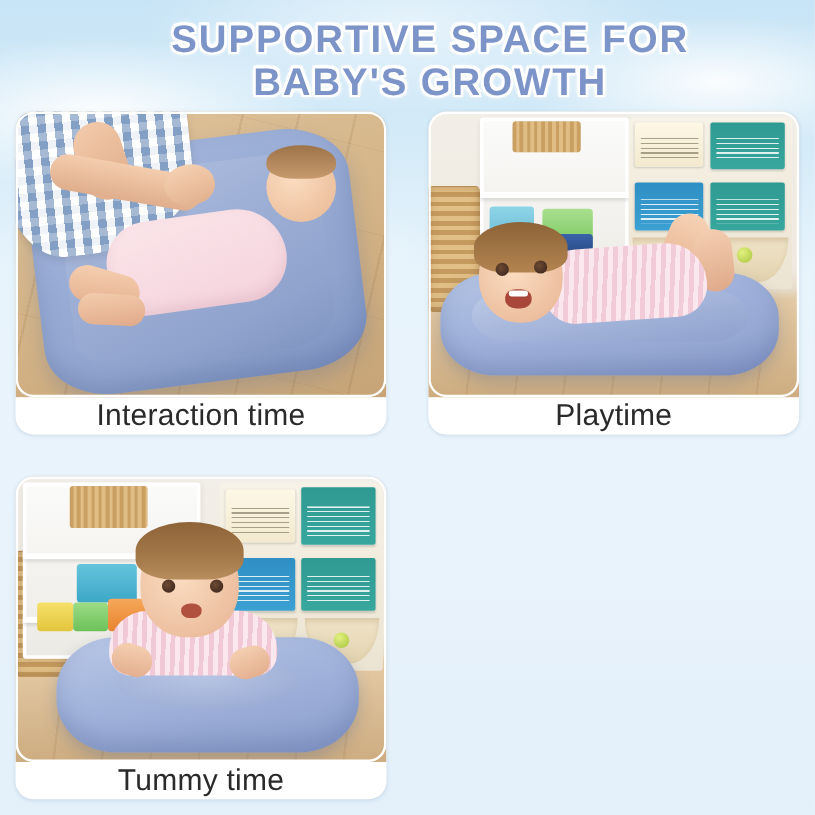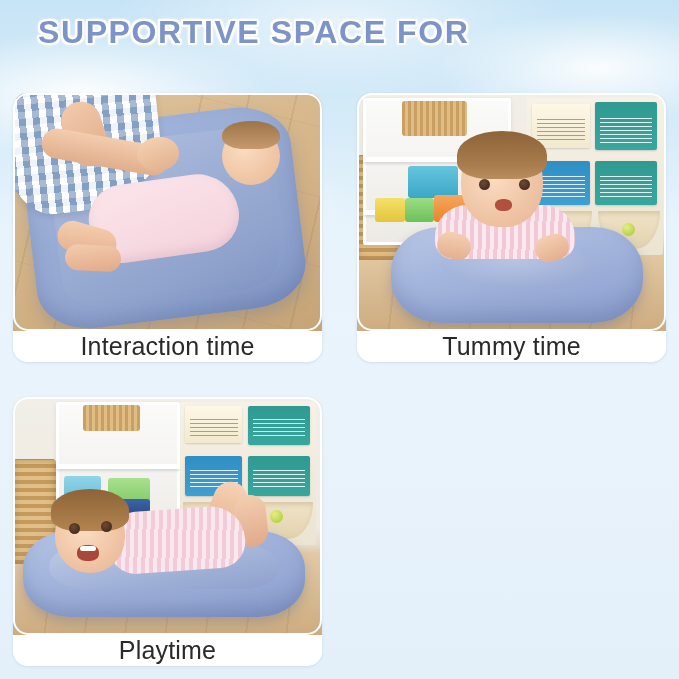--- a/index.html
+++ b/index.html
@@ -25,7 +25,7 @@
   
   #title-block {
     position:absolute; top:14px; left:0; right:0;
-    z-index:5;margin-left:38px;
+    text-align:center; z-index:5;margin-left:38px;
   }
   .title-line {
     font-size:32px;

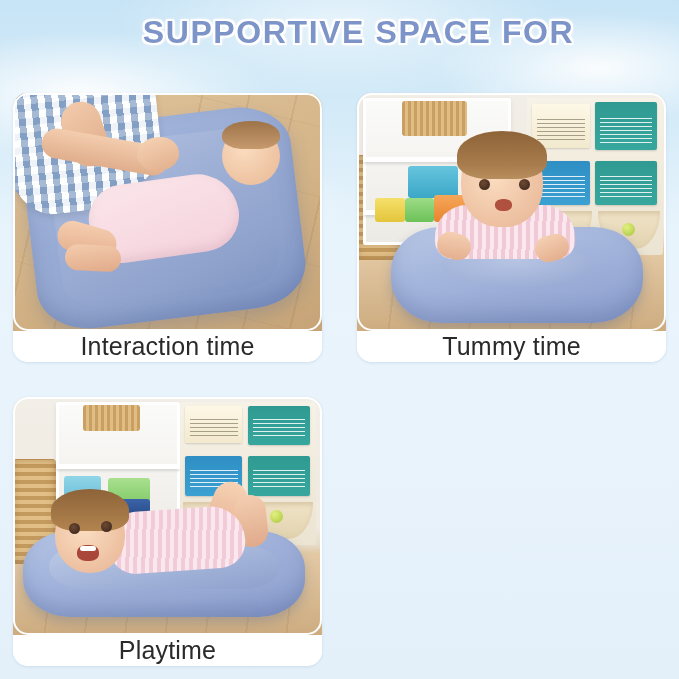--- a/index.html
+++ b/index.html
@@ -286,6 +286,7 @@
 
 <div id="title-block">
   <div class="title-line">SUPPORTIVE SPACE FOR</div>
+  <div class="title-line">BABY'S GROWTH</div>
 </div>
 
 <div id="grid">

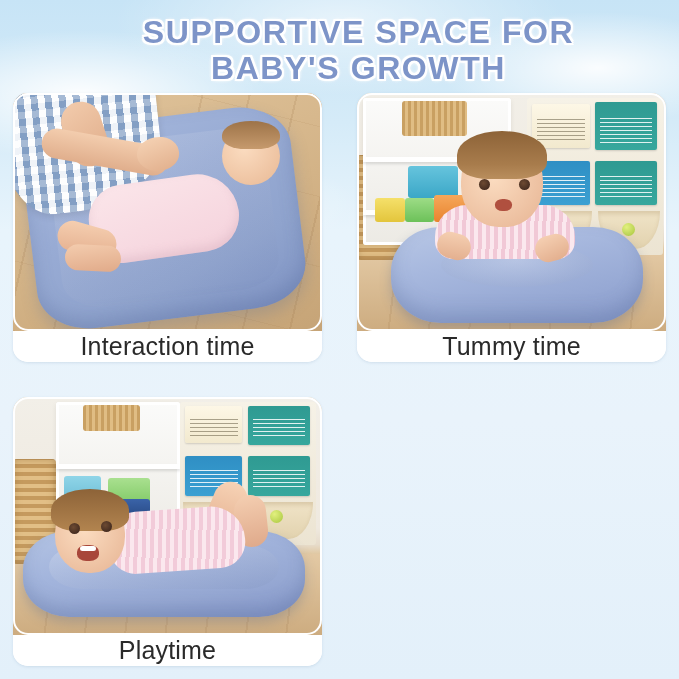--- a/index.html
+++ b/index.html
@@ -316,55 +316,6 @@
       <div class="nursery">
         <div class="n-floor"></div>
         <div class="n-wicker"></div>
-        <div class="n-shelf">
-          <div class="n-shelf-bar" style="top:40%"></div>
-          <div class="n-shelf-bar" style="top:76%"></div>
-          <div class="n-basket" style="left:26%;top:2%;width:44%;height:24%"></div>
-          <div class="cube" style="left:30%;top:46%;width:34%;height:22%;background:linear-gradient(180deg,#66c4dd,#3ba7c7)"></div>
-          <div class="cube" style="left:8%;top:68%;width:20%;height:16%;background:linear-gradient(180deg,#f5e06a,#e3c53c)"></div>
-          <div class="cube" style="left:28%;top:68%;width:20%;height:16%;background:linear-gradient(180deg,#9ddc86,#6cc159)"></div>
-          <div class="cube" style="left:48%;top:66%;width:22%;height:18%;background:linear-gradient(180deg,#f6a75a,#e8842f)"></div>
-        </div>
-        <div class="n-rack">
-          <div class="poster p-cream" style="left:4%;top:4%;width:42%;height:28%">
-              <div class="lines"></div>
-            </div>
-          <div class="poster p-teal" style="left:50%;top:3%;width:46%;height:30%">
-              <div class="lines"></div>
-            </div>
-          <div class="poster p-blue" style="left:4%;top:40%;width:42%;height:28%">
-              <div class="lines"></div>
-            </div>
-          <div class="poster p-teal" style="left:50%;top:40%;width:46%;height:28%">
-              <div class="lines"></div>
-            </div>
-          <div class="n-pocket" style="left:2%;top:72%;width:46%;height:24%"></div>
-          <div class="n-pocket" style="left:52%;top:72%;width:46%;height:24%"></div>
-          <div class="n-ball" style="left:18%;top:80%"></div>
-          <div class="n-ball" style="left:70%;top:80%"></div>
-        </div>
-      </div>
-      <div class="s2-shirt"></div>
-      <div class="s2-arm" style="left:80px;top:140px;transform:rotate(18deg)"></div>
-      <div class="s2-arm" style="left:178px;top:142px;transform:rotate(-16deg)"></div>
-      <div class="s2-head"></div>
-      <div class="s2-hair"></div>
-      <div class="s2-eye" style="left:122px;top:86px"></div>
-      <div class="s2-eye" style="left:162px;top:86px"></div>
-      <div class="s2-mouth"></div>
-      <div class="s2-pillow"></div>
-      <div class="white-border"></div>
-    </div>
-    <div class="caption">
-      <span>Tummy time</span>
-    </div>
-  </div>
-
-  <div class="card">
-    <div class="photo">
-      <div class="nursery">
-        <div class="n-floor"></div>
-        <div class="n-wicker"></div>
         <div class="n-shelf" style="left:14%;width:40%">
           <div class="n-shelf-bar" style="top:42%"></div>
           <div class="n-shelf-bar" style="top:80%"></div>
@@ -410,6 +361,55 @@
     </div>
   </div>
 
+  <div class="card">
+    <div class="photo">
+      <div class="nursery">
+        <div class="n-floor"></div>
+        <div class="n-wicker"></div>
+        <div class="n-shelf">
+          <div class="n-shelf-bar" style="top:40%"></div>
+          <div class="n-shelf-bar" style="top:76%"></div>
+          <div class="n-basket" style="left:26%;top:2%;width:44%;height:24%"></div>
+          <div class="cube" style="left:30%;top:46%;width:34%;height:22%;background:linear-gradient(180deg,#66c4dd,#3ba7c7)"></div>
+          <div class="cube" style="left:8%;top:68%;width:20%;height:16%;background:linear-gradient(180deg,#f5e06a,#e3c53c)"></div>
+          <div class="cube" style="left:28%;top:68%;width:20%;height:16%;background:linear-gradient(180deg,#9ddc86,#6cc159)"></div>
+          <div class="cube" style="left:48%;top:66%;width:22%;height:18%;background:linear-gradient(180deg,#f6a75a,#e8842f)"></div>
+        </div>
+        <div class="n-rack">
+          <div class="poster p-cream" style="left:4%;top:4%;width:42%;height:28%">
+              <div class="lines"></div>
+            </div>
+          <div class="poster p-teal" style="left:50%;top:3%;width:46%;height:30%">
+              <div class="lines"></div>
+            </div>
+          <div class="poster p-blue" style="left:4%;top:40%;width:42%;height:28%">
+              <div class="lines"></div>
+            </div>
+          <div class="poster p-teal" style="left:50%;top:40%;width:46%;height:28%">
+              <div class="lines"></div>
+            </div>
+          <div class="n-pocket" style="left:2%;top:72%;width:46%;height:24%"></div>
+          <div class="n-pocket" style="left:52%;top:72%;width:46%;height:24%"></div>
+          <div class="n-ball" style="left:18%;top:80%"></div>
+          <div class="n-ball" style="left:70%;top:80%"></div>
+        </div>
+      </div>
+      <div class="s2-shirt"></div>
+      <div class="s2-arm" style="left:80px;top:140px;transform:rotate(18deg)"></div>
+      <div class="s2-arm" style="left:178px;top:142px;transform:rotate(-16deg)"></div>
+      <div class="s2-head"></div>
+      <div class="s2-hair"></div>
+      <div class="s2-eye" style="left:122px;top:86px"></div>
+      <div class="s2-eye" style="left:162px;top:86px"></div>
+      <div class="s2-mouth"></div>
+      <div class="s2-pillow"></div>
+      <div class="white-border"></div>
+    </div>
+    <div class="caption">
+      <span>Tummy time</span>
+    </div>
+  </div>
+
 
 </div>
 

